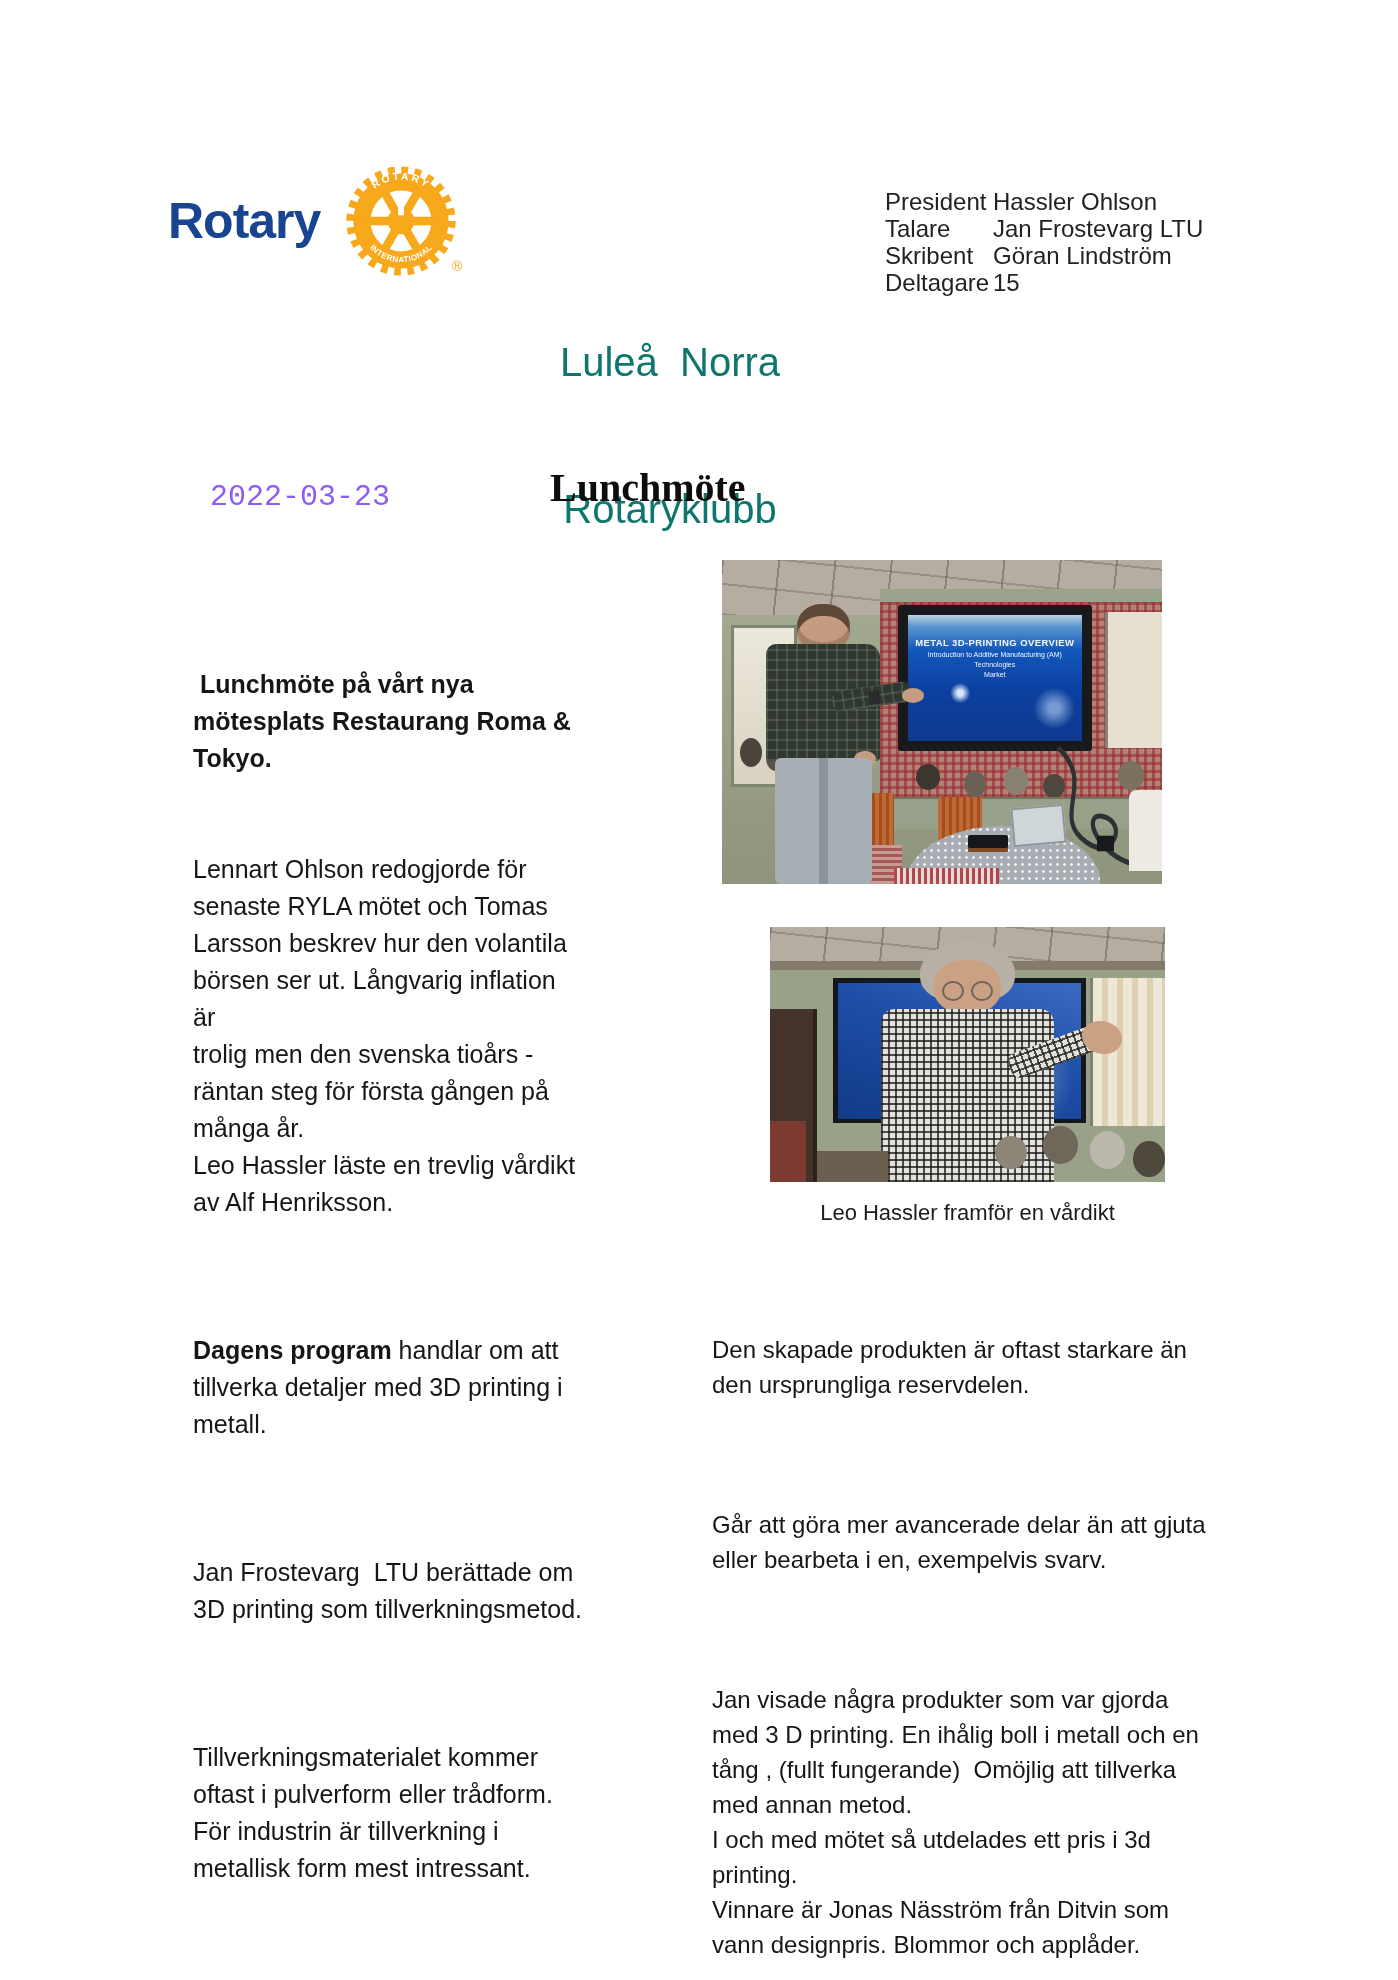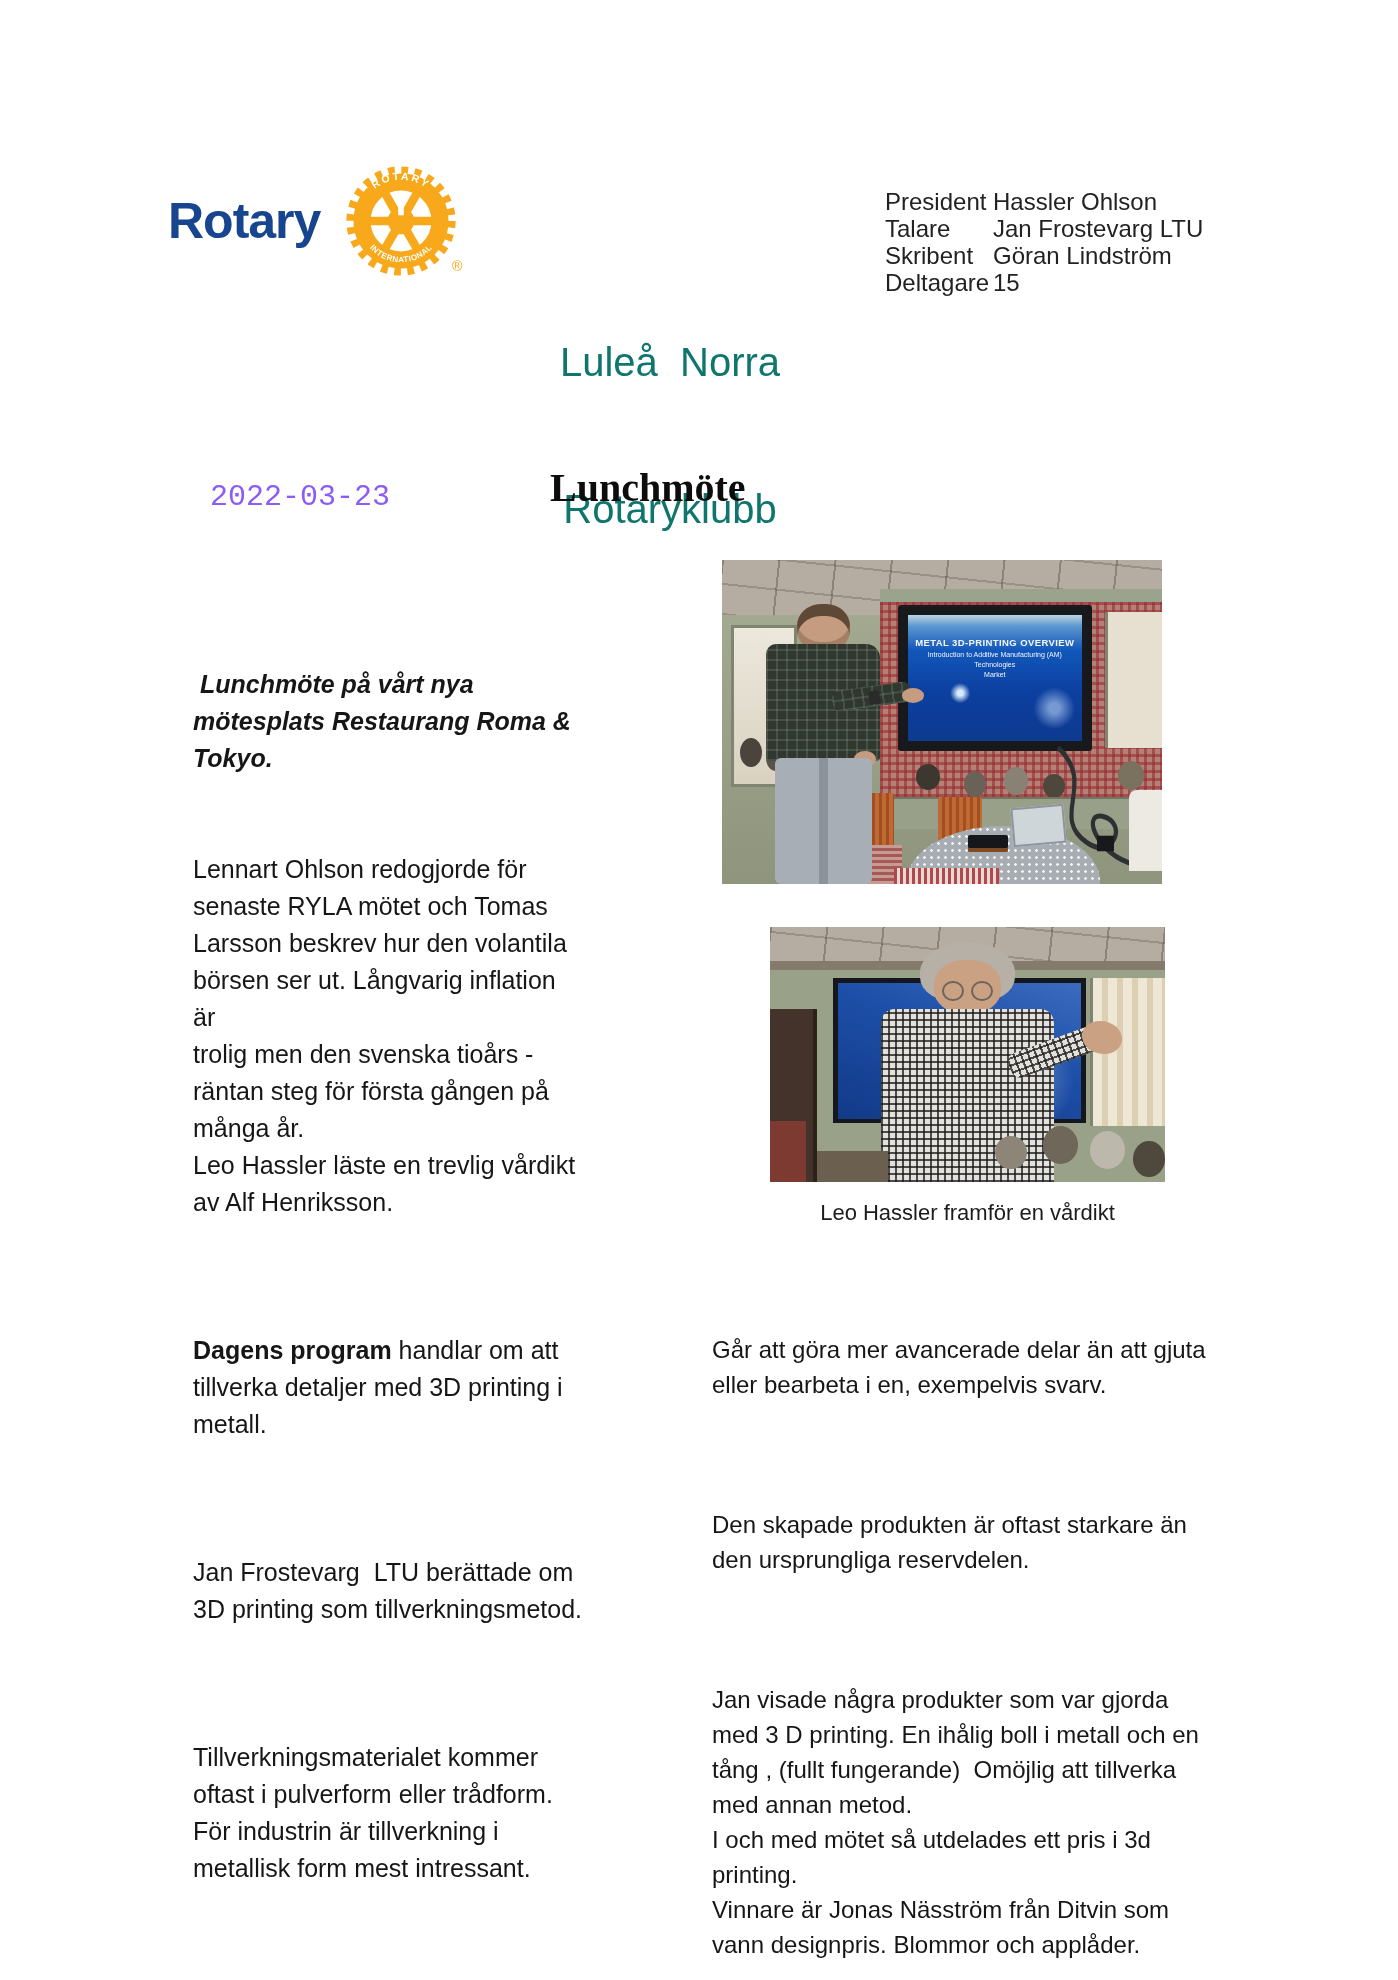--- a/index.html
+++ b/index.html
@@ -36,7 +36,7 @@
   .right-col { left:712px; top:1262px; width:540px; font-size:24px; line-height:35px; }
   .left-col  .para { margin-bottom:37px; }
   .right-col .para { margin-bottom:35px; }
-  .nogap { margin-bottom:0 !important;font-style:italic; }
+  .nogap { margin-bottom:0 !important; }
   .b { font-weight:700; }
 
   .caption { left:770px; top:1200px; width:395px; text-align:center; font-size:22px; color:#1c1c1c; }

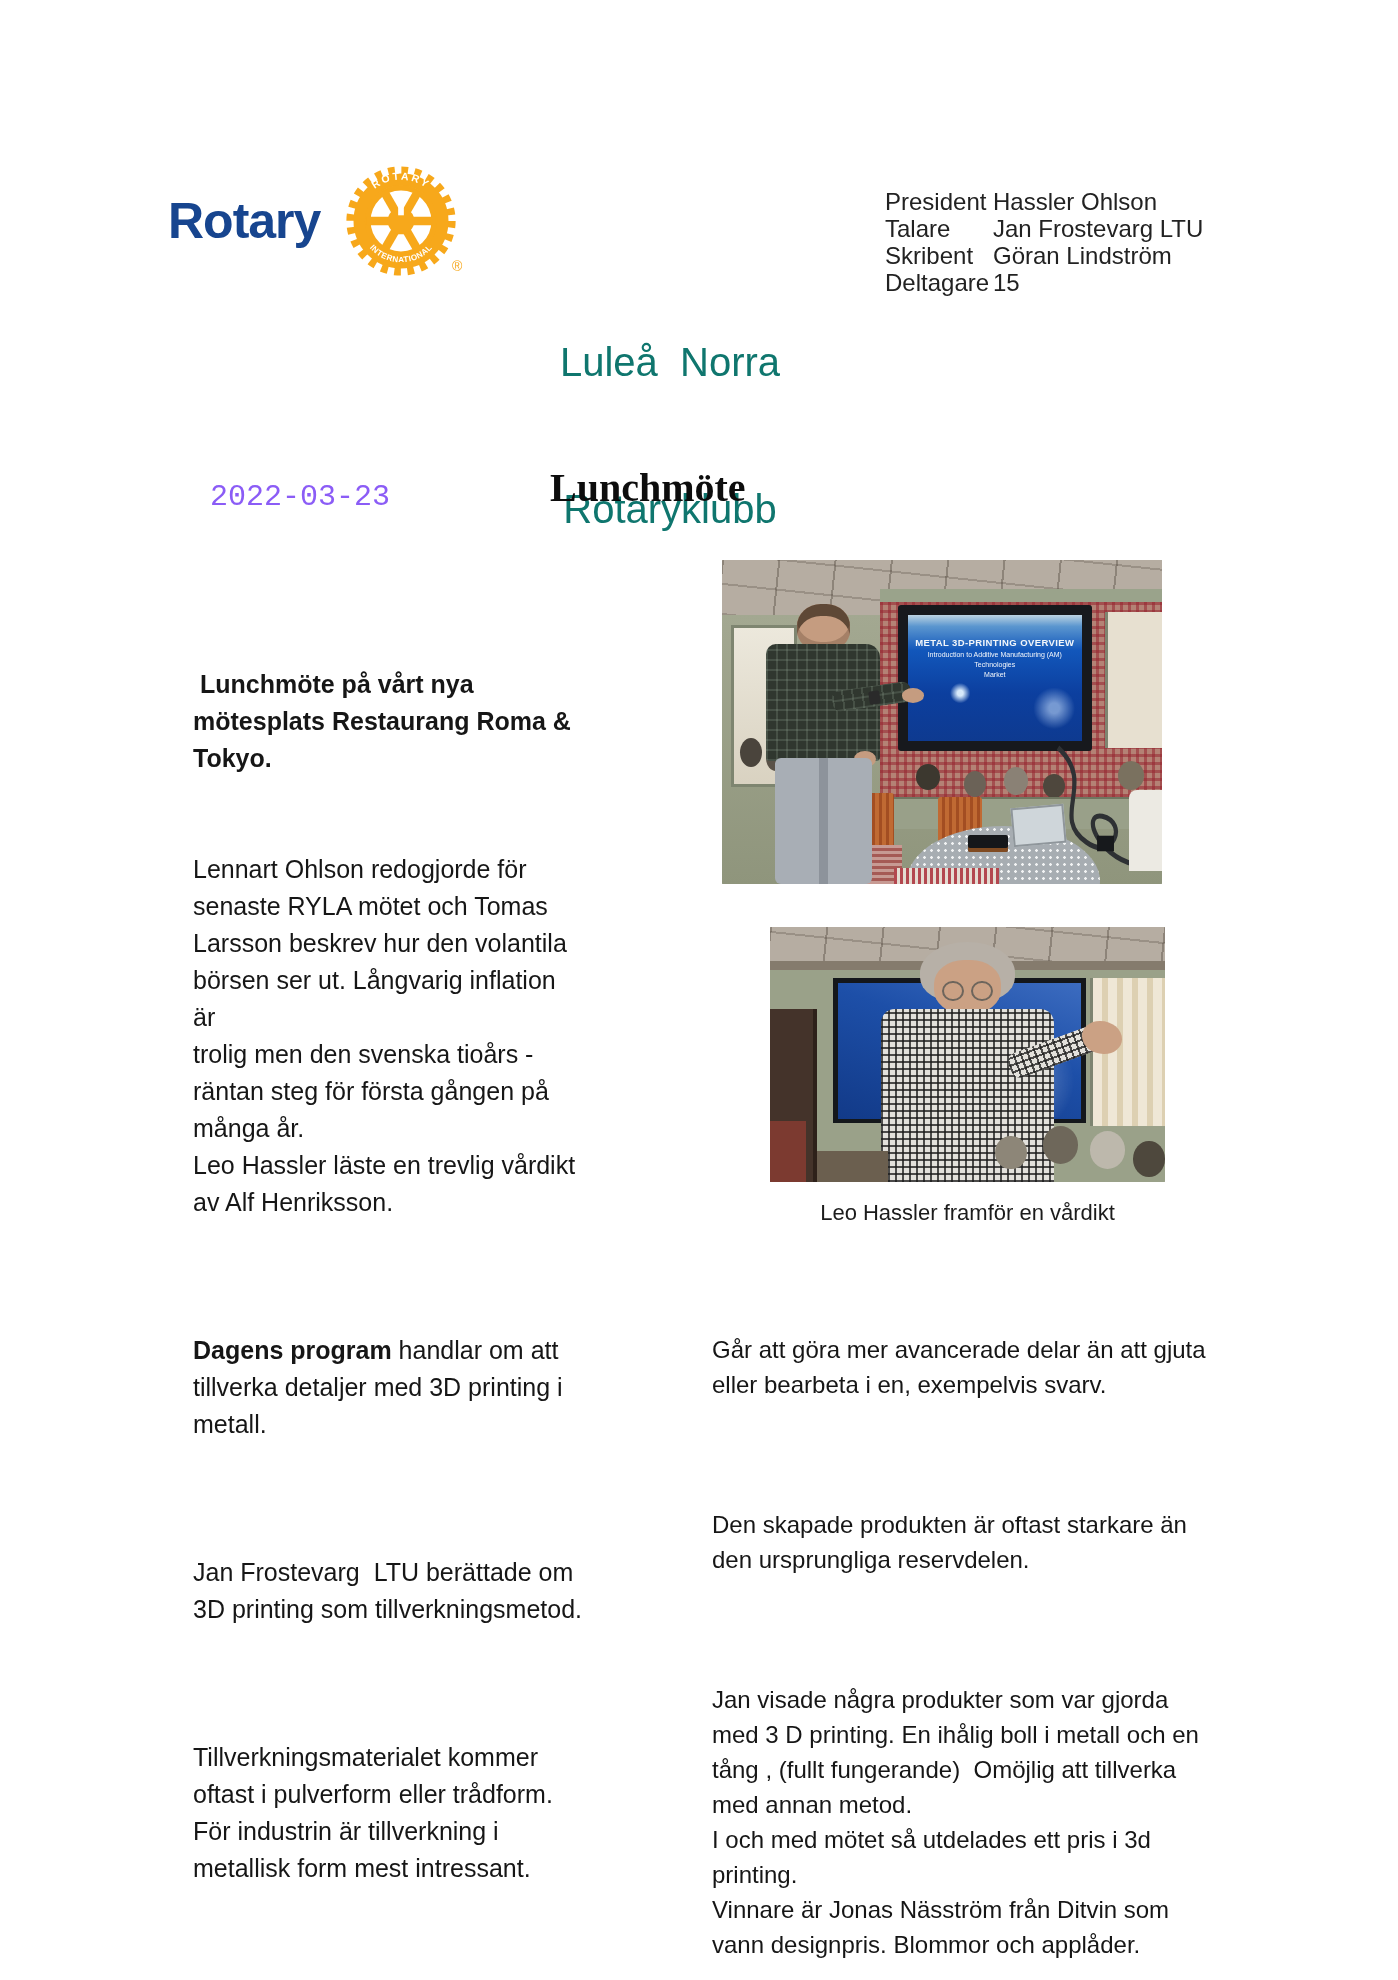--- a/index.html
+++ b/index.html
@@ -231,10 +231,10 @@
   <div class="abs caption">Leo Hassler framför en vårdikt</div>
 
   <div class="abs col right-col">
+    <div class="para">Den skapade produkten är oftast starkare än
+den ursprungliga reservdelen.</div>
     <div class="para">Går att göra mer avancerade delar än att gjuta
 eller bearbeta i en, exempelvis svarv.</div>
-    <div class="para">Den skapade produkten är oftast starkare än
-den ursprungliga reservdelen.</div>
     <div class="para">Jan visade några produkter som var gjorda
 med 3 D printing. En ihålig boll i metall och en
 tång , (fullt fungerande)  Omöjlig att tillverka

